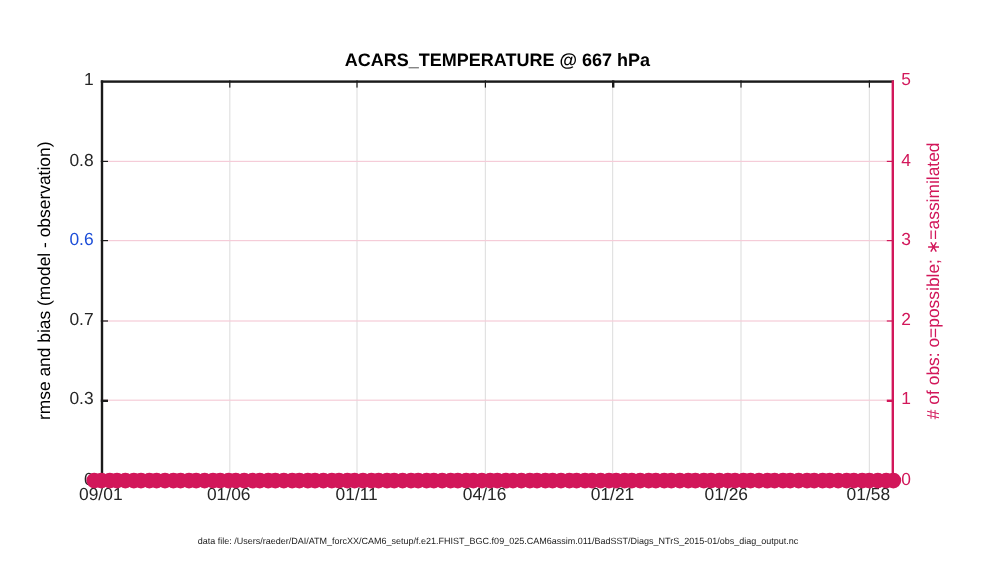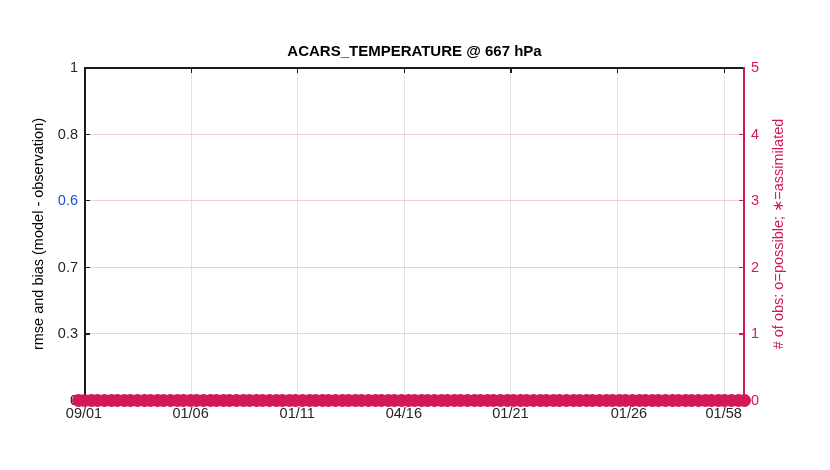--- a/index.html
+++ b/index.html
@@ -190,7 +190,7 @@
     <div class="ticklabel" style="top: 405px; color: rgb(38, 38, 38); text-align: center; width: 60px; left: 267.226px;">01/11</div>
     <div class="ticklabel" style="top: 405px; color: rgb(38, 38, 38); text-align: center; width: 60px; left: 373.839px;">04/16</div>
     <div class="ticklabel" style="top: 405px; color: rgb(38, 38, 38); text-align: center; width: 60px; left: 480.452px;">01/21</div>
-    <div class="ticklabel" style="top: 405px; color: rgb(38, 38, 38); text-align: right; width: 60px; left: 587.065px;">01/26</div>
+    <div class="ticklabel" style="top: 405px; color: rgb(38, 38, 38); text-align: left; width: 60px; left: 587.065px;">01/26</div>
     <div class="ticklabel" style="top: 405px; color: rgb(38, 38, 38); text-align: center; width: 60px; left: 693.677px;">01/58</div>
     <div class="ticklabel" style="color: rgb(38, 38, 38); text-align: right; width: 34px; left: 44px; top: 59px;">1</div>
     <div class="ticklabel" style="color: rgb(38, 38, 38); text-align: right; width: 34px; left: 44px; top: 125.6px;">0.8</div>

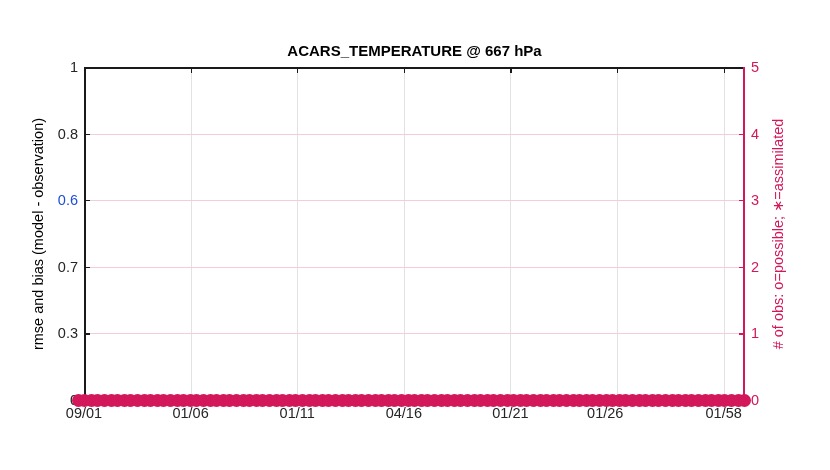--- a/index.html
+++ b/index.html
@@ -185,6 +185,7 @@
   <div class="ylab" id="ylabRight" style="left: 611.5px; top: 224.5px; color: rgb(210, 23, 90);"># of obs: o=possible; ∗=assimilated</div>
 
 
+  <div class="footer" style="top:446px;">data file: /Users/raeder/DAI/ATM_forcXX/CAM6_setup/f.e21.FHIST_BGC.f09_025.CAM6assim.011/BadSST/Diags_NTrS_2015-01/obs_diag_output.nc</div>
 <div class="ticklabel" style="top: 405px; color: rgb(38, 38, 38); text-align: center; width: 60px; left: 54px;">09/01</div>
     <div class="ticklabel" style="top: 405px; color: rgb(38, 38, 38); text-align: center; width: 60px; left: 160.613px;">01/06</div>
     <div class="ticklabel" style="top: 405px; color: rgb(38, 38, 38); text-align: center; width: 60px; left: 267.226px;">01/11</div>

